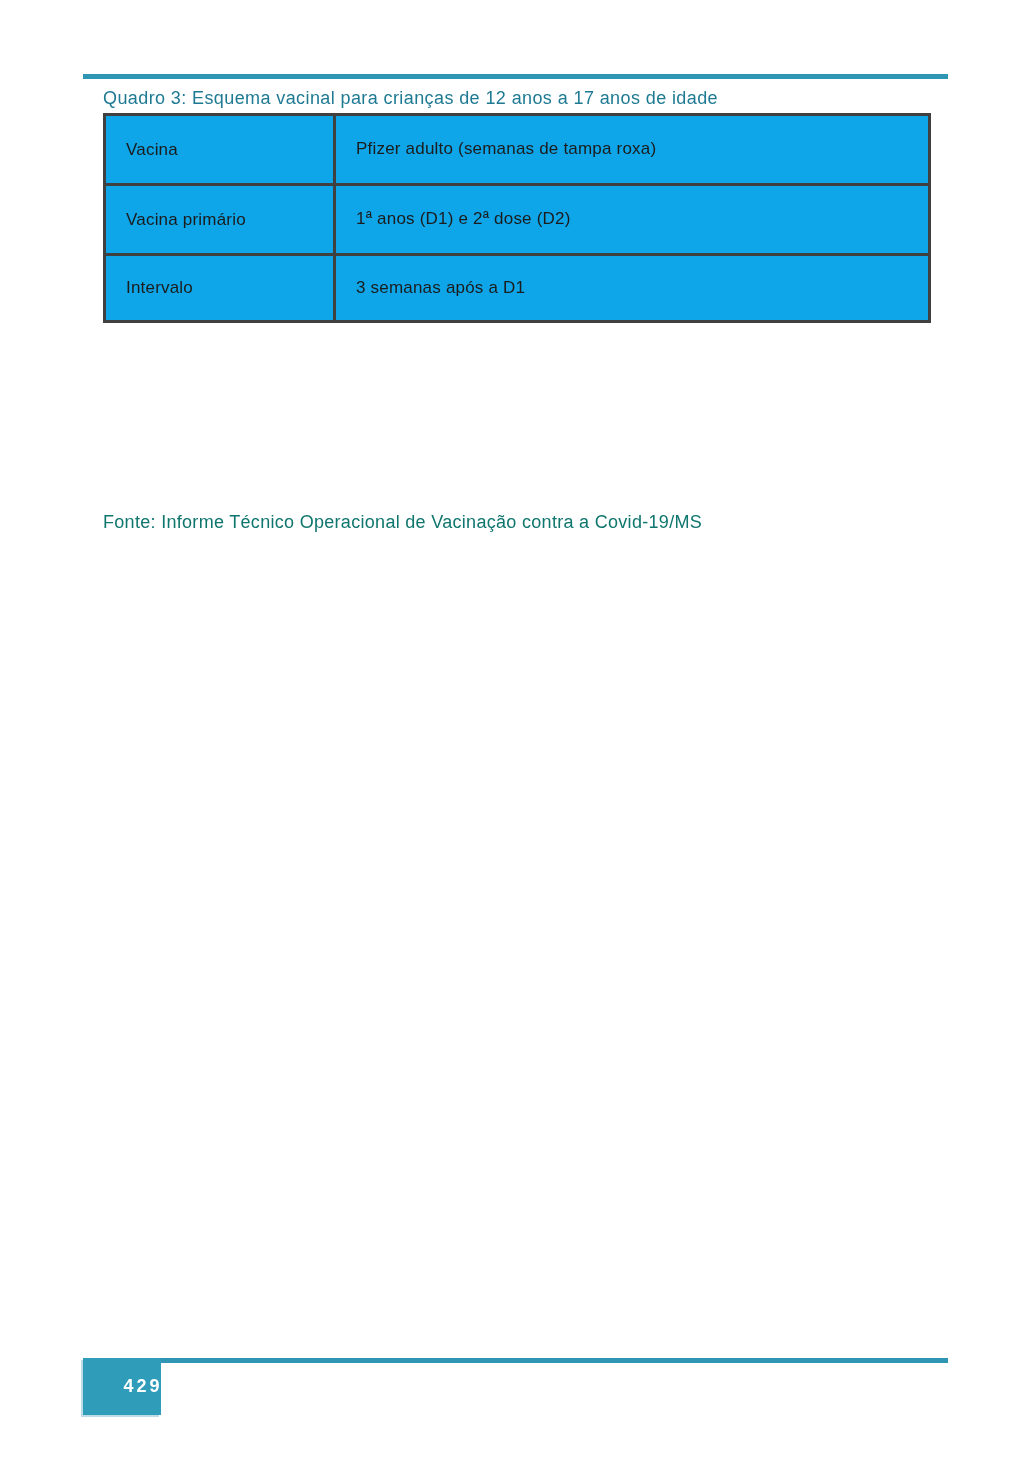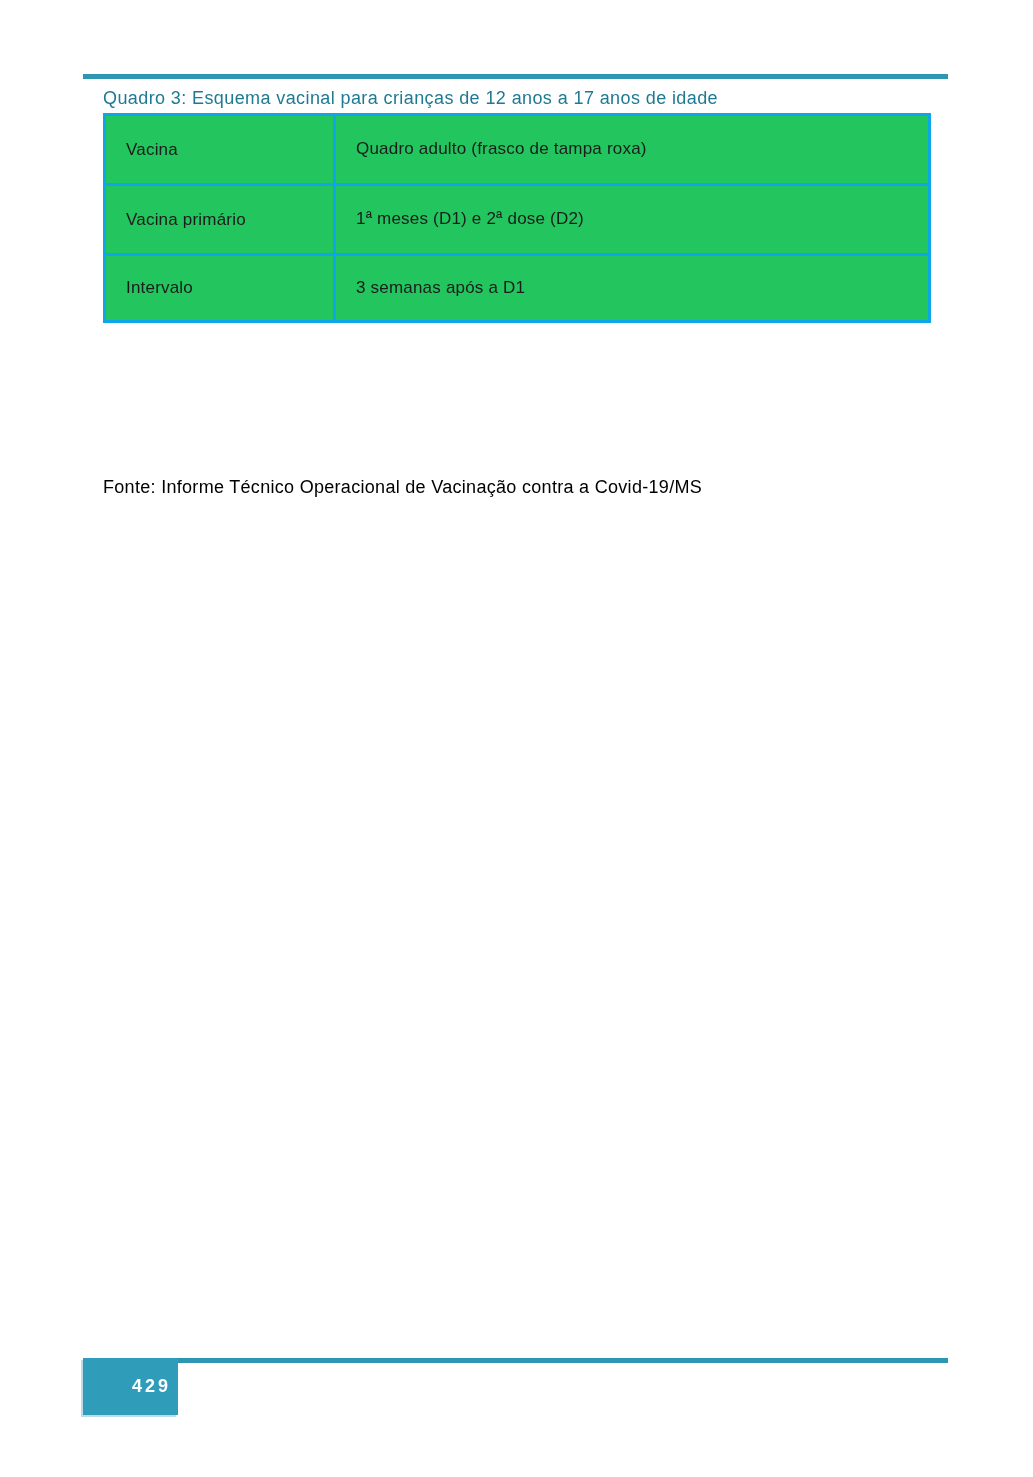--- a/index.html
+++ b/index.html
@@ -42,12 +42,12 @@
     table-layout: fixed;
   }
   table.vaccine-table td {
-    border: 3px solid #0ea5e9;
+    border: 3px solid #404040;
     vertical-align: middle;
     font-size: 17px;
     letter-spacing: 0.2px;
     color: #1c1c1c;
-    background: #22c55e;
+    background: #0ea5e9;
   }
   td.cell-label {
     width: 230px;

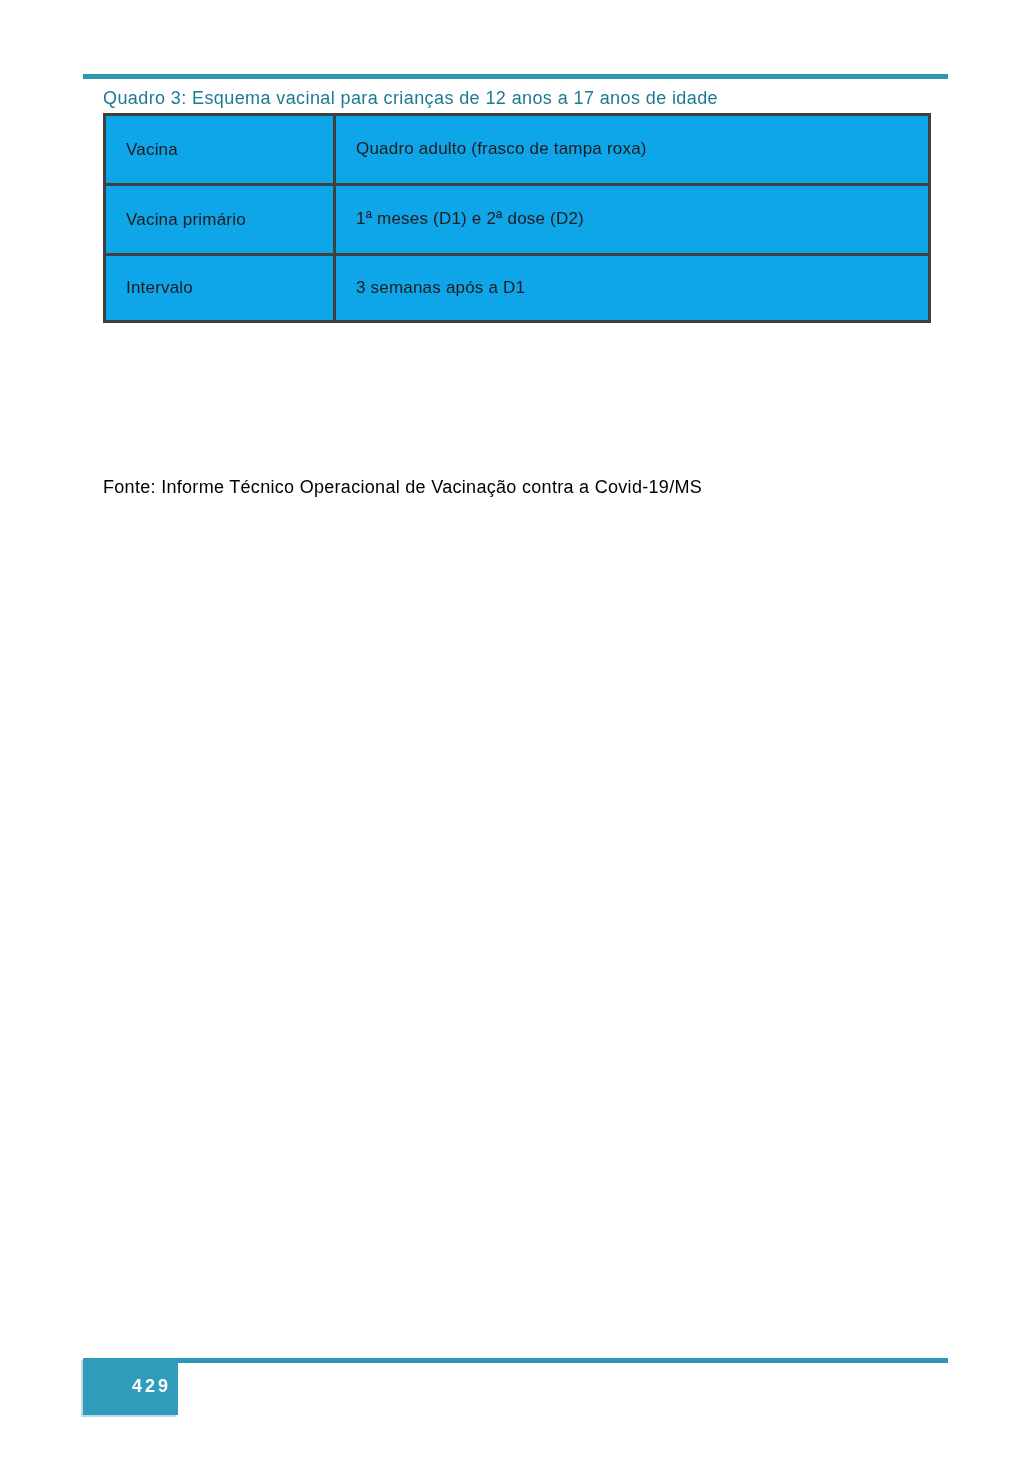--- a/index.html
+++ b/index.html
@@ -112,7 +112,7 @@
     <tbody>
       <tr class="row-1">
         <td class="cell-label">Vacina</td>
-        <td class="cell-value">Quadro adulto (frasco de tampa roxa)</td>
+        <td class="cell-value">Pfizer adulto (semanas de tampa roxa)</td>
       </tr>
       <tr class="row-2">
         <td class="cell-label">Vacina primário</td>

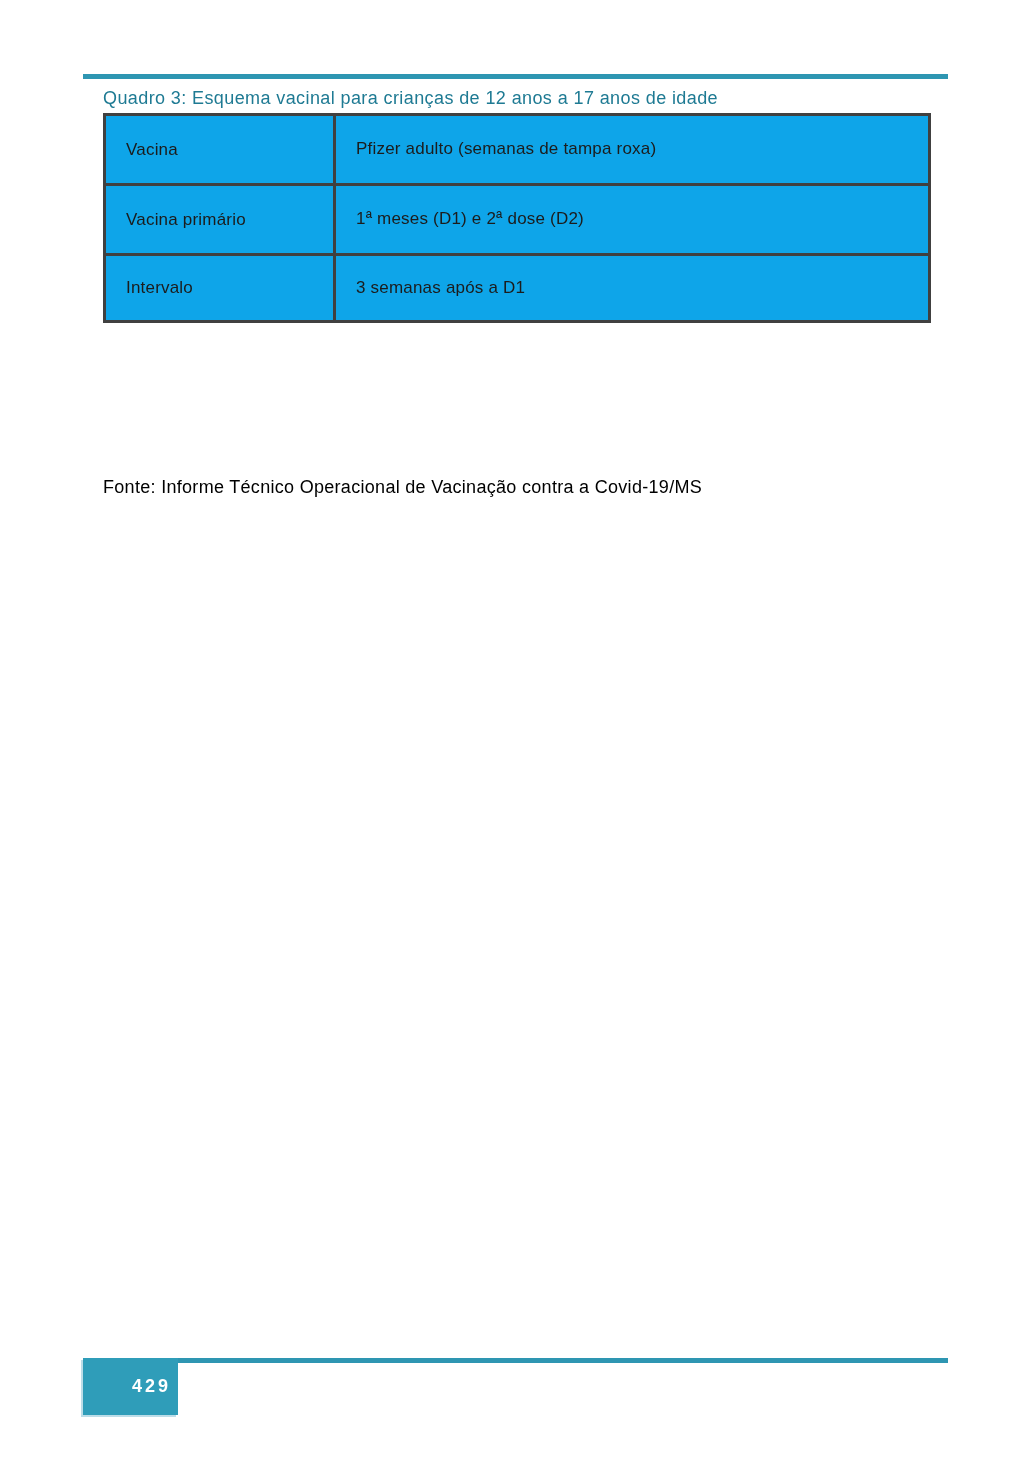--- a/index.html
+++ b/index.html
@@ -116,7 +116,7 @@
       </tr>
       <tr class="row-2">
         <td class="cell-label">Vacina primário</td>
-        <td class="cell-value">1ª meses (D1) e 2ª dose (D2)</td>
+        <td class="cell-value">1ª anos (D1) e 2ª dose (D2)</td>
       </tr>
       <tr class="row-3">
         <td class="cell-label">Intervalo</td>

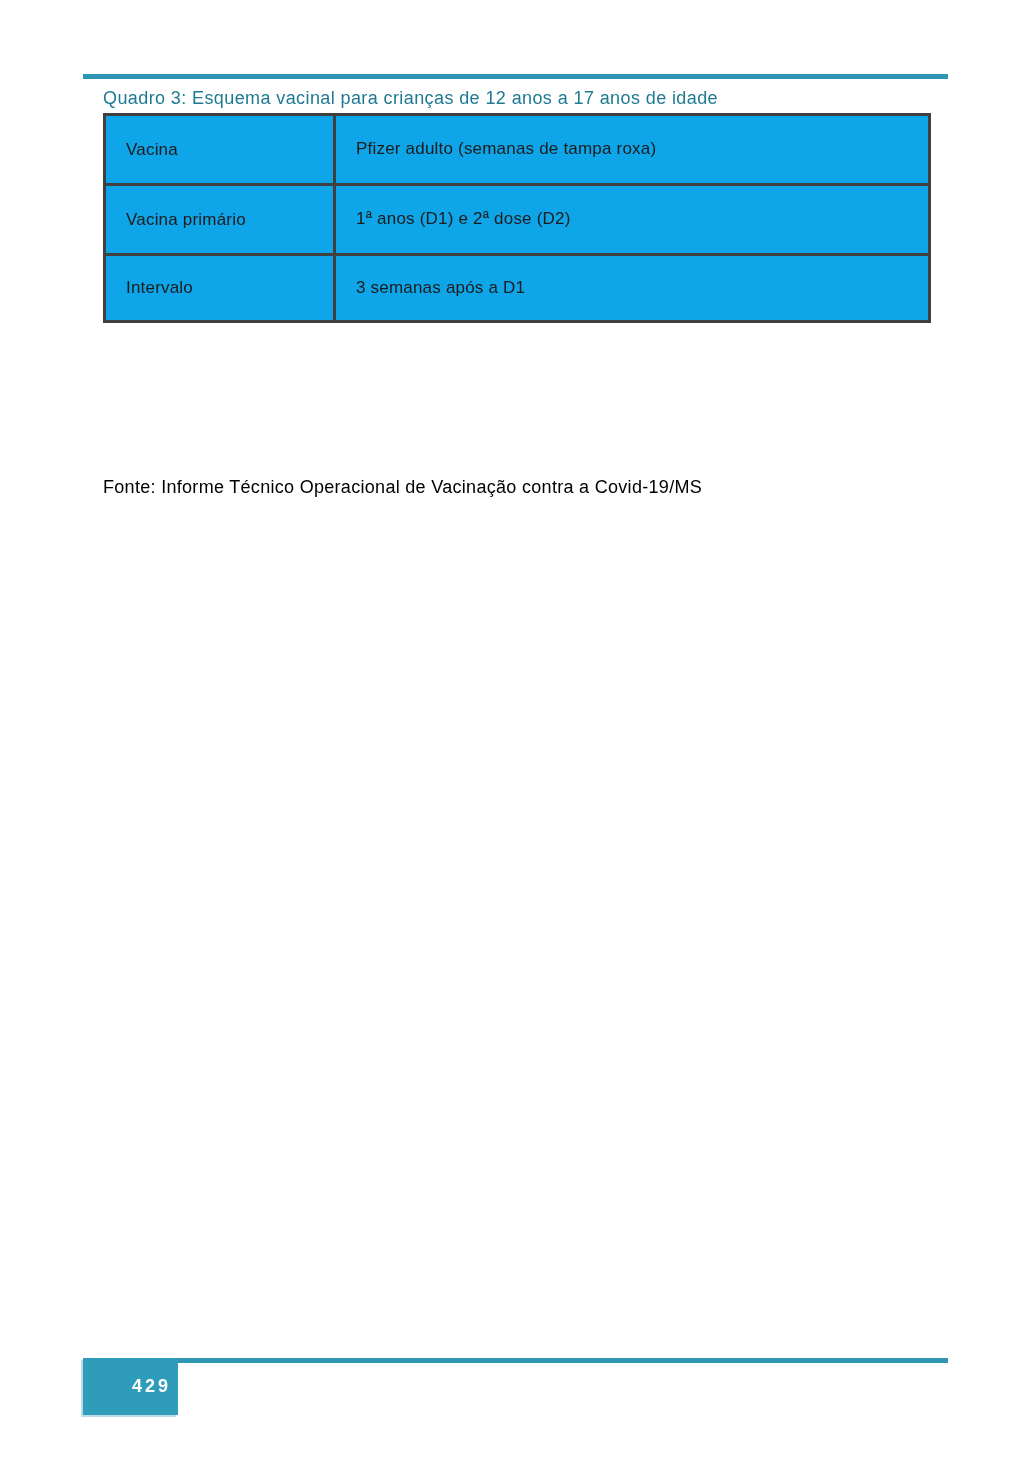--- a/index.html
+++ b/index.html
@@ -65,10 +65,10 @@
   .source-line {
     position: absolute;
     left: 103px;
-    top: 477px;
+    top: 512px;
     font-size: 18px;
     letter-spacing: 0.3px;
-    color: #000000;
+    color: #0f766e;
     white-space: nowrap;
   }
   .footer-rule {

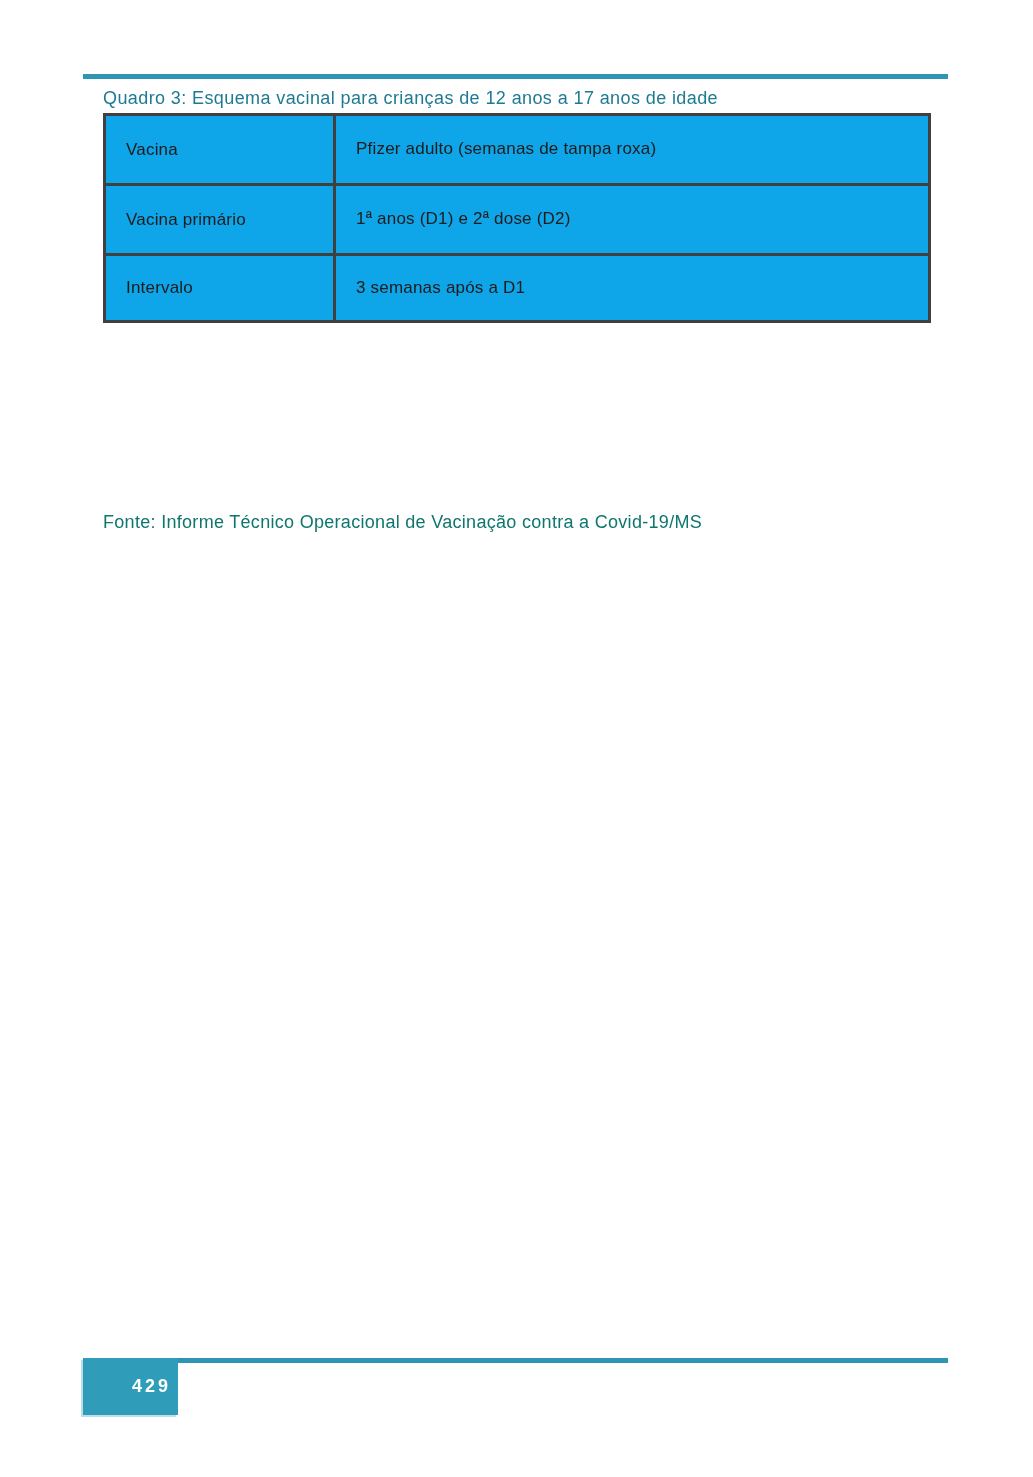--- a/index.html
+++ b/index.html
@@ -83,7 +83,7 @@
     position: absolute;
     left: 83px;
     top: 1358px;
-    width: 95px;
+    width: 78px;
     height: 57px;
     background: #2f9db9;
     display: flex;

